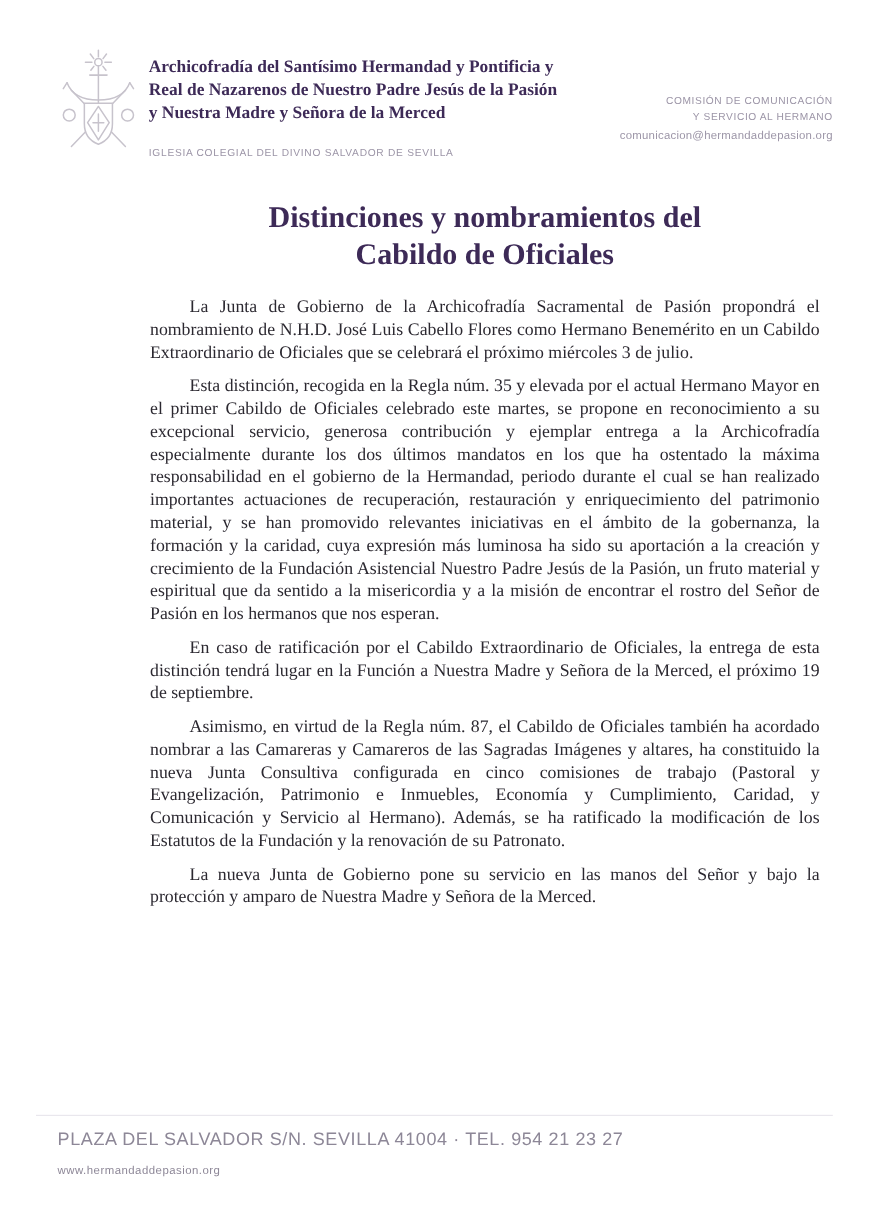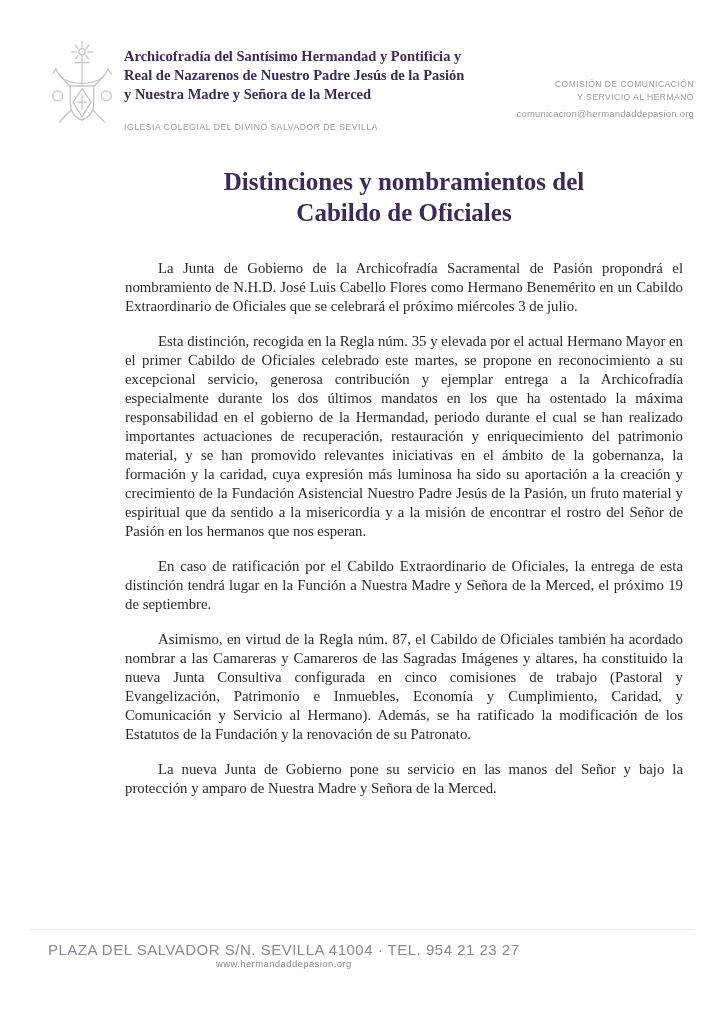--- a/index.html
+++ b/index.html
@@ -90,7 +90,7 @@
     text-align: justify;
   }
   .doc-body p {
-    margin: 16px 0 9px 0;
+    margin: 4px 0 9px 0;
     text-indent: 33px;
   }
 

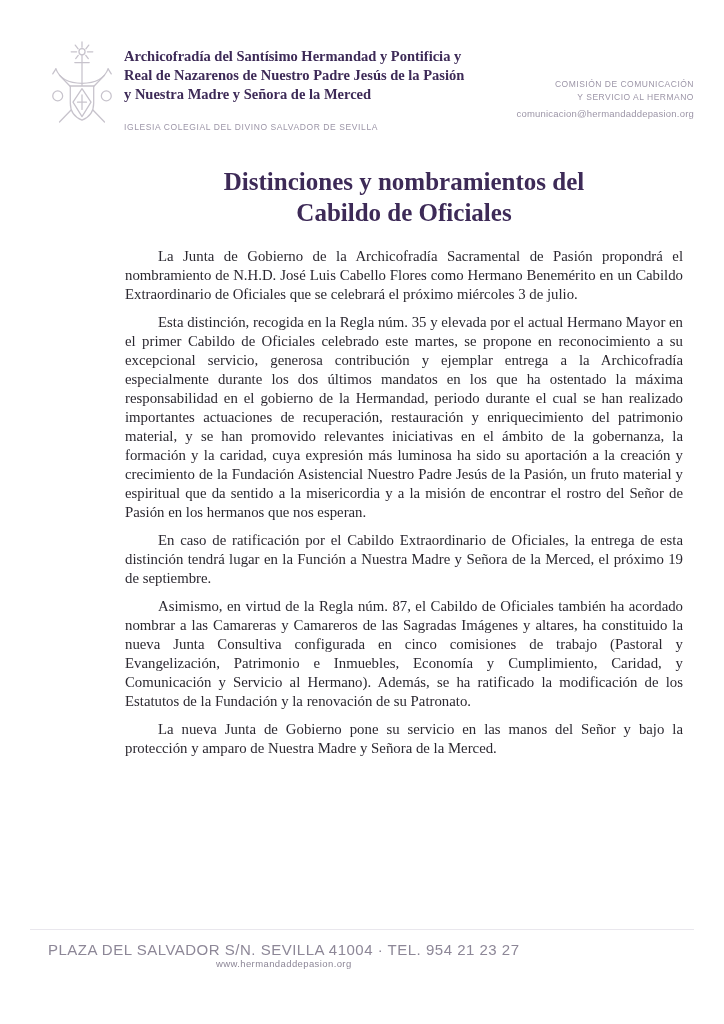--- a/index.html
+++ b/index.html
@@ -114,11 +114,10 @@
     letter-spacing: 0.5px;
   }
   .footer-website {
-    margin-top: 0;
+    margin-top: 12px;
     font-size: 9.5px;
     letter-spacing: 0.4px;
     cursor: pointer;
-    text-align: center;
   }
 </style>
 </head>

